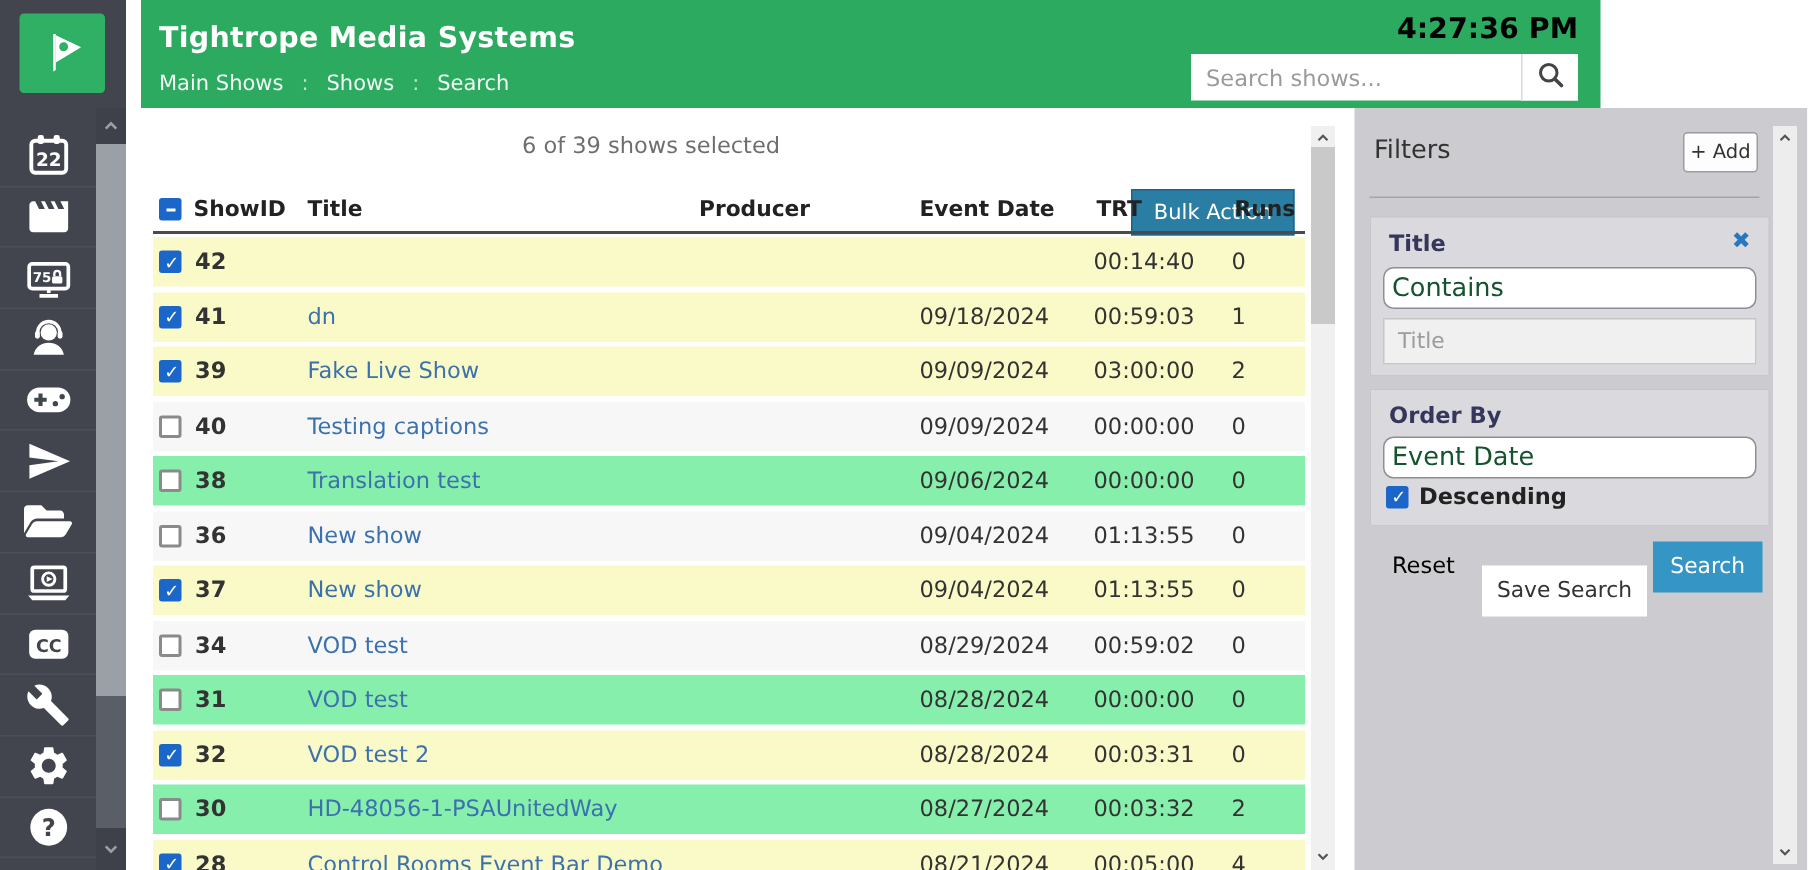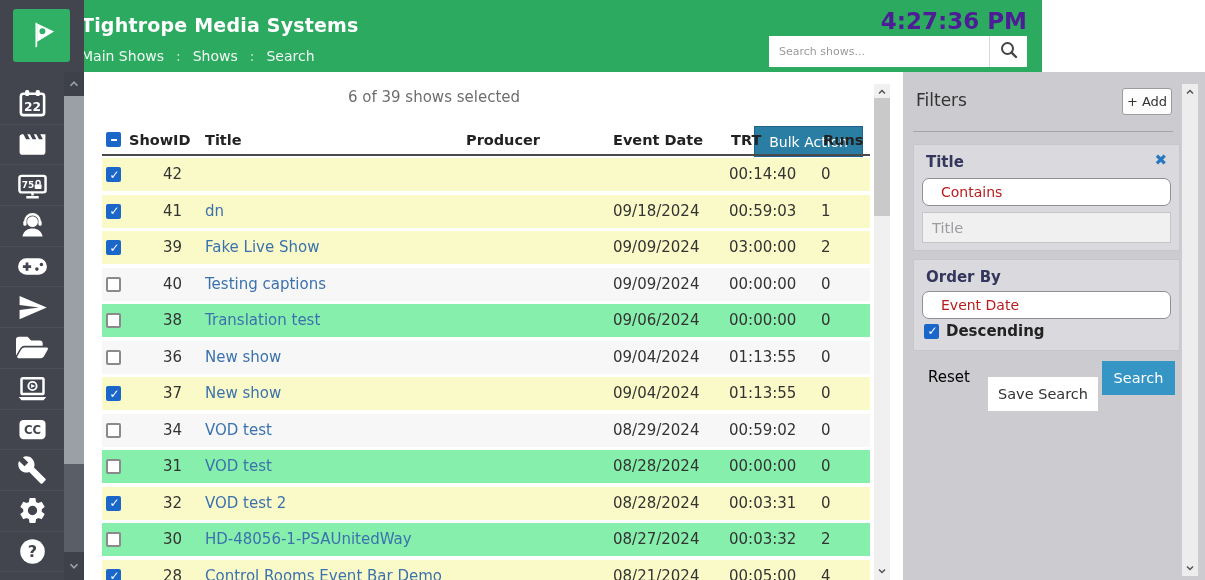--- a/index.html
+++ b/index.html
@@ -8,7 +8,7 @@
   .app { position:relative; width:1205px; height:580px; overflow:hidden; background:#fff; }
 
   
-  .header { position:absolute; left:69px; top:0; width:973px; height:72px; background:#2CAA60; }
+  .header { position:absolute; left:94px; top:0; width:973px; height:72px; background:#2CAA60; }
   .app-title { position:absolute; left:12px; top:14px; color:#fff; font-size:19px; font-weight:bold; letter-spacing:.2px; }
   .breadcrumb { position:absolute; left:12px; top:48px; font-size:14px; color:#EAF7EF; }
   .breadcrumb a { color:#F2FBF5; text-decoration:none; }

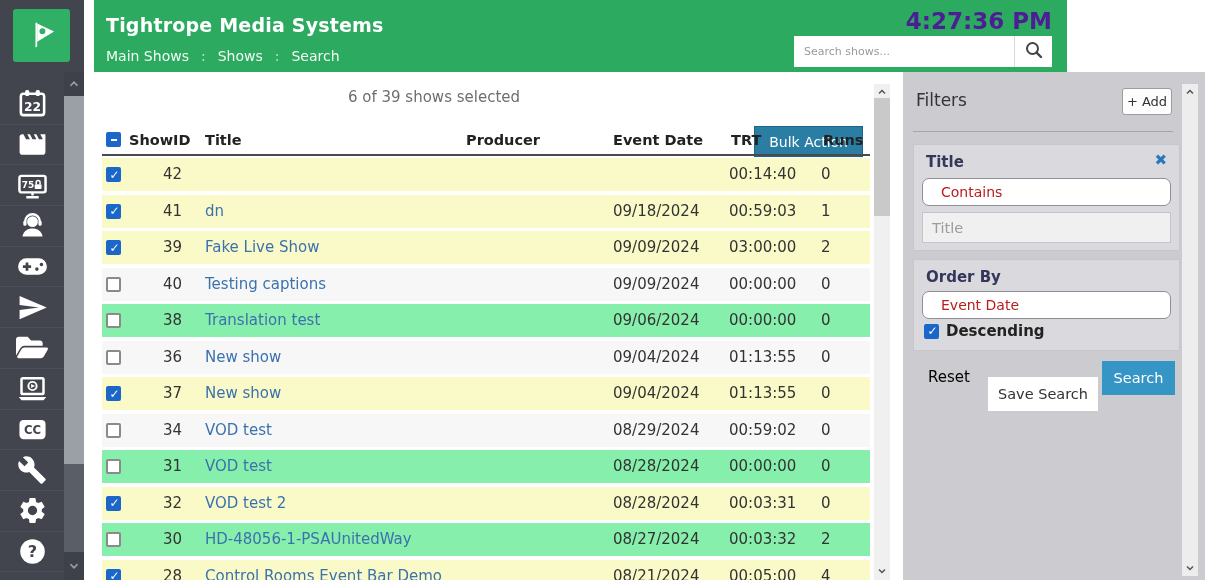--- a/index.html
+++ b/index.html
@@ -13,7 +13,7 @@
   .breadcrumb { position:absolute; left:12px; top:48px; font-size:14px; color:#EAF7EF; }
   .breadcrumb a { color:#F2FBF5; text-decoration:none; }
   .breadcrumb .sep { margin:0 12px; color:#BFE6CD; }
-  .clock { position:absolute; right:15px; top:8px; color:#4c1d95; font-size:23px; font-weight:bold; }
+  .clock { position:absolute; right:15px; top:8px; color:#000000; font-size:19px; font-weight:bold; }
   .search-box { position:absolute; right:15px; top:36px; width:258px; height:31px; background:#fff; display:flex; align-items:stretch; }
   .search-box input { flex:1; border:none; outline:none; padding-left:10px; font-size:11px; color:#333;
     font-family:"DejaVu Sans","Liberation Sans",sans-serif; background:transparent; }

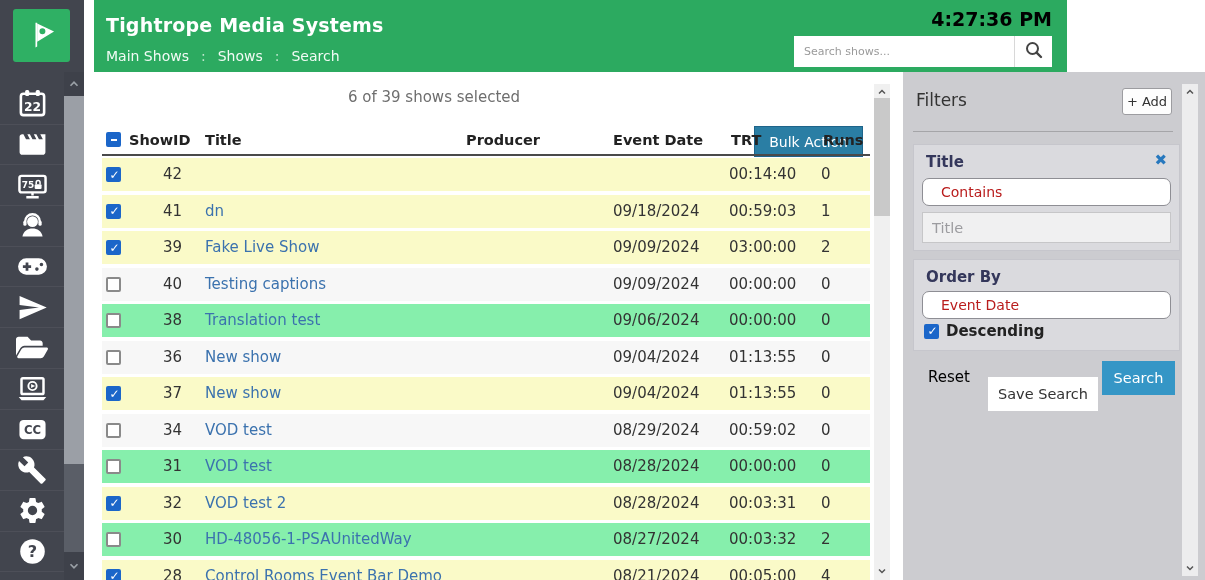--- a/index.html
+++ b/index.html
@@ -15,7 +15,7 @@
   .breadcrumb .sep { margin:0 12px; color:#BFE6CD; }
   .clock { position:absolute; right:15px; top:8px; color:#000000; font-size:19px; font-weight:bold; }
   .search-box { position:absolute; right:15px; top:36px; width:258px; height:31px; background:#fff; display:flex; align-items:stretch; }
-  .search-box input { flex:1; border:none; outline:none; padding-left:10px; font-size:11px; color:#333;
+  .search-box input { flex:1; border:none; outline:none; padding-left:10px; font-size:15px; color:#333;
     font-family:"DejaVu Sans","Liberation Sans",sans-serif; background:transparent; }
   .search-box input::placeholder { color:#9A9A9A; }
   .search-btn { width:38px; border-left:1px solid #D8D8D8; display:flex; align-items:center; justify-content:center; cursor:pointer; background:#fff; }

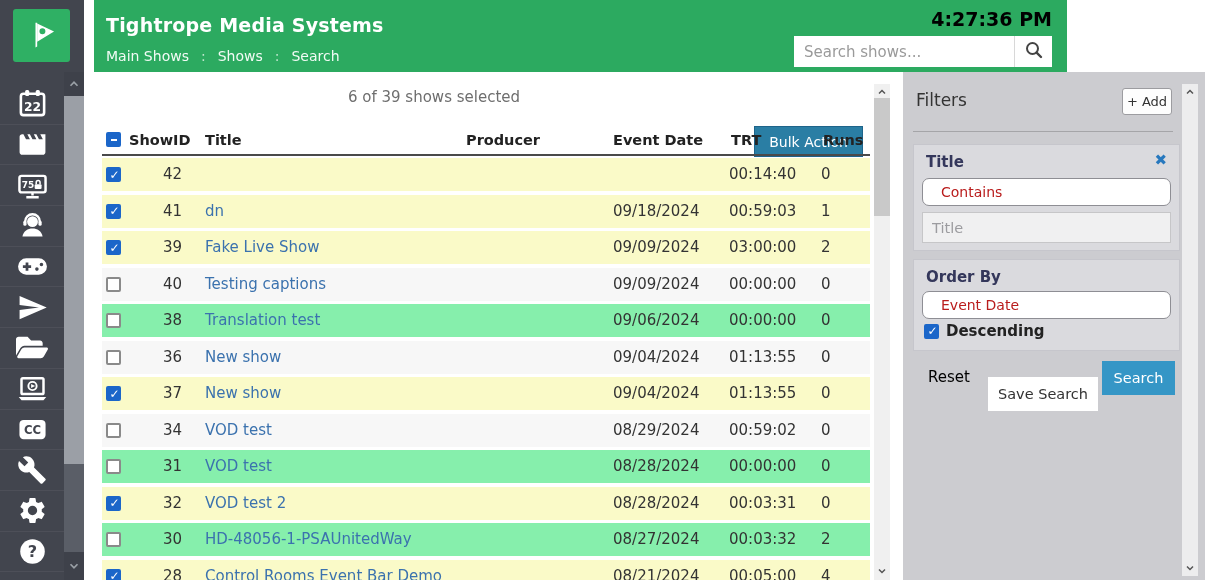--- a/index.html
+++ b/index.html
@@ -51,7 +51,7 @@
   .row.stripe { background:#F7F7F7; }
   .row.sel { background:#FAFAC8; }
   .cell { position:absolute; top:0; line-height:33px; font-size:15px; color:#333; white-space:nowrap; }
-  .cell.id { left:28px; width:52px; text-align:right; font-weight:normal; }
+  .cell.id { left:28px; width:52px; text-align:left; font-weight:bold; }
   .cell.title { left:103px; color:#3B72AE; text-decoration:none; cursor:pointer; }
   .cell.producer { left:364px; }
   .cell.date { left:511px; }

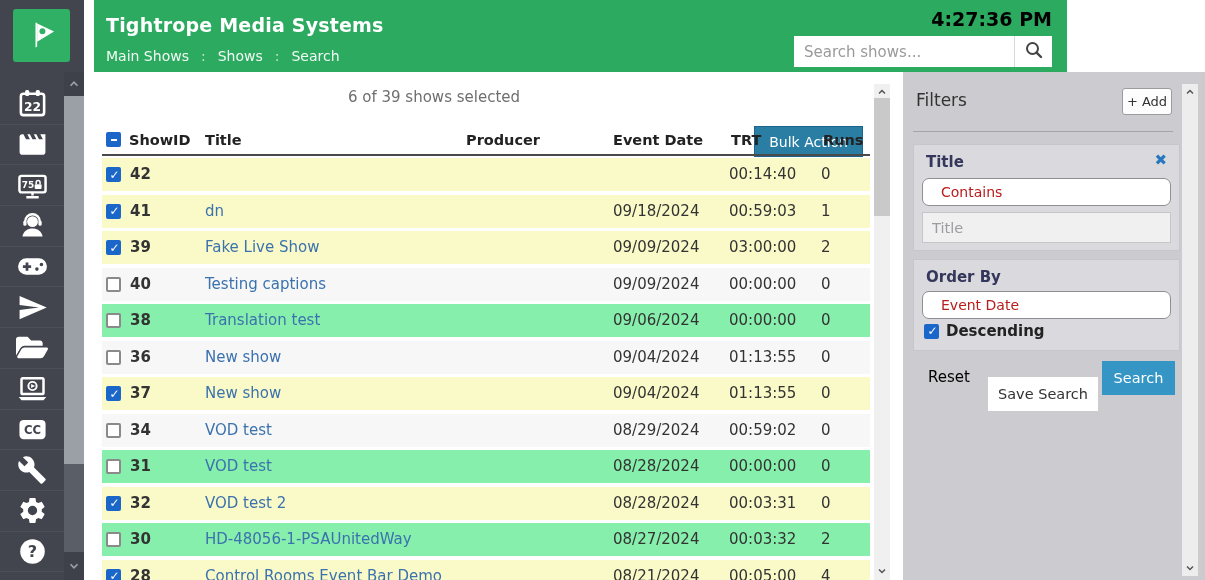--- a/index.html
+++ b/index.html
@@ -86,7 +86,7 @@
   .fcard .flabel { position:absolute; left:12px; top:8px; font-size:15px; font-weight:bold; color:#34375B; }
   .fclose { position:absolute; right:12px; top:6px; color:#2778BE; font-size:15px; font-weight:bold; cursor:pointer; }
   .fselect { position:absolute; left:8px; right:8px; height:28px; background:#fff; border:1px solid #8E8E94; border-radius:7px;
-    font-size:14px; color:#b91c1c; line-height:26px; padding-left:18px; cursor:pointer; }
+    font-size:17px; color:#14532d; line-height:26px; padding-left:5px; cursor:pointer; }
   .c1 .fselect { top:33px; }
   .c2 .fselect { top:31px; }
   .finput { position:absolute; left:8px; right:8px; top:67px; height:31px; background:#F0F0F1; border:1px solid #C6C6C8;

